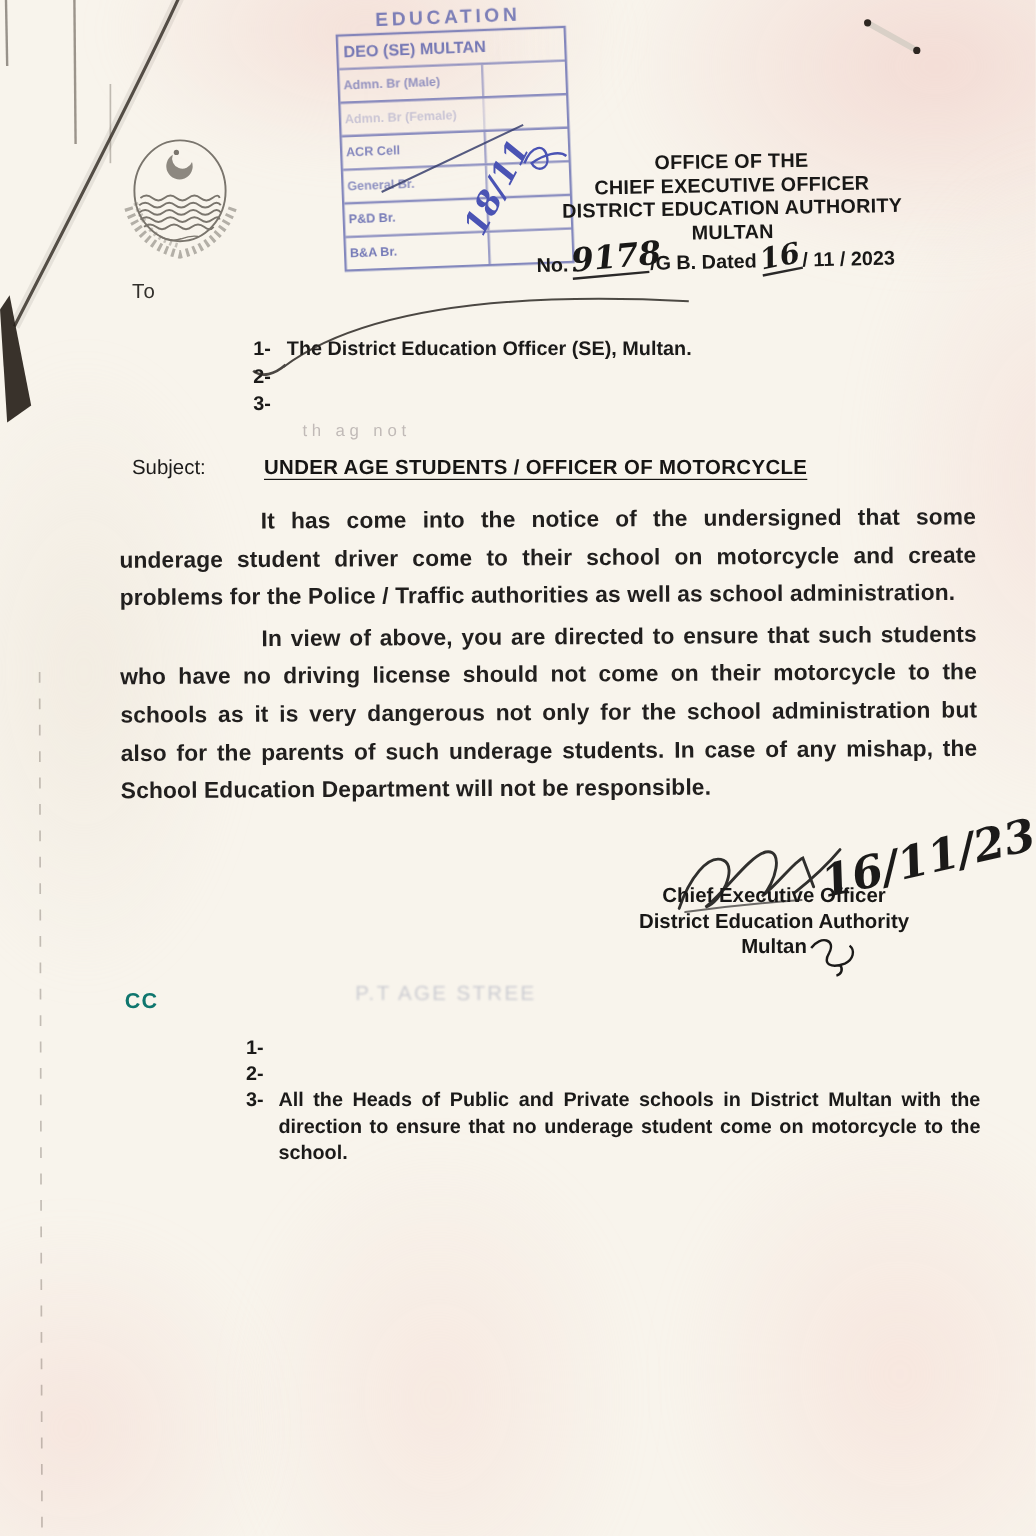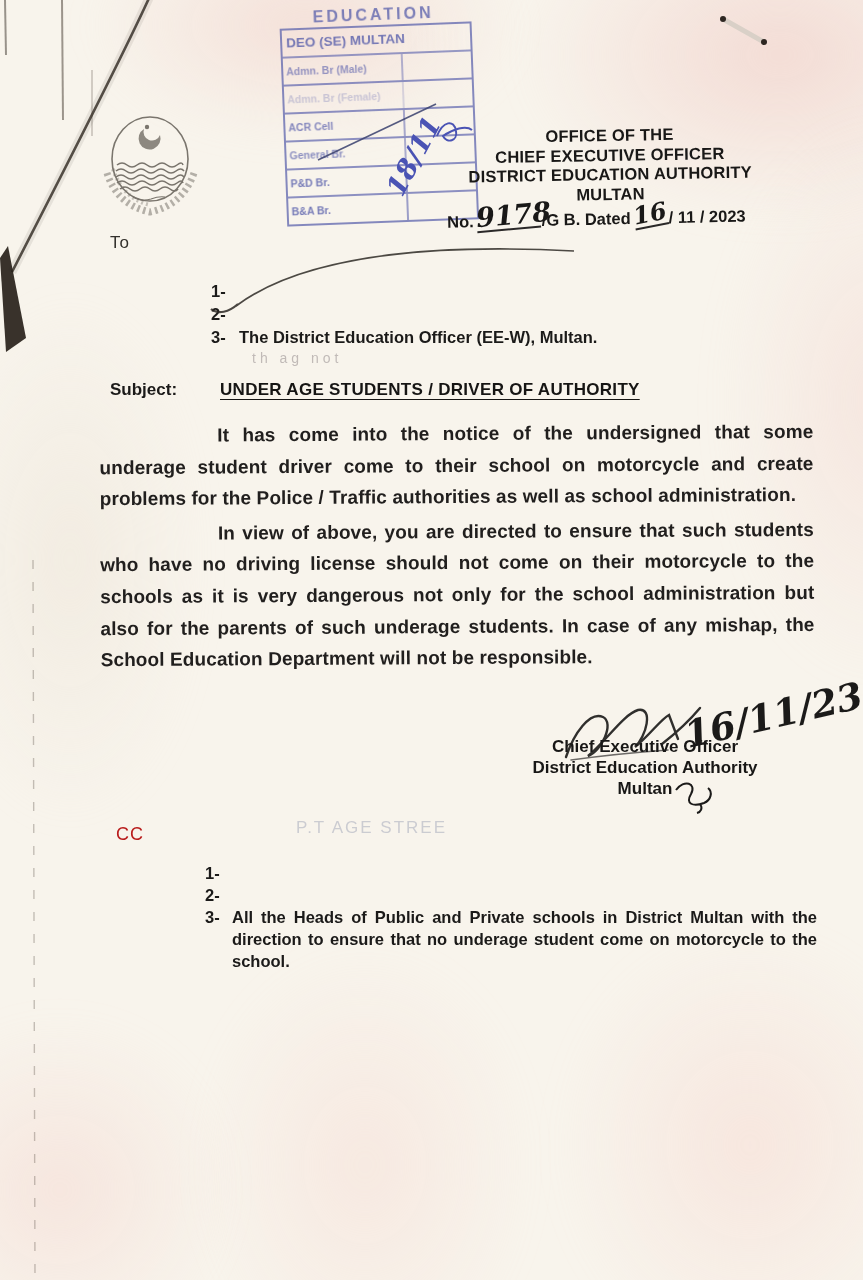--- a/index.html
+++ b/index.html
@@ -149,6 +149,7 @@
 <div class="abs addr">
   <div class="addr-item">
     <span class="addr-no">1-</span>
+    <span>The District Education Officer (SE), Multan.</span>
   </div>
   <div class="addr-item">
     <span class="addr-no">2-</span>

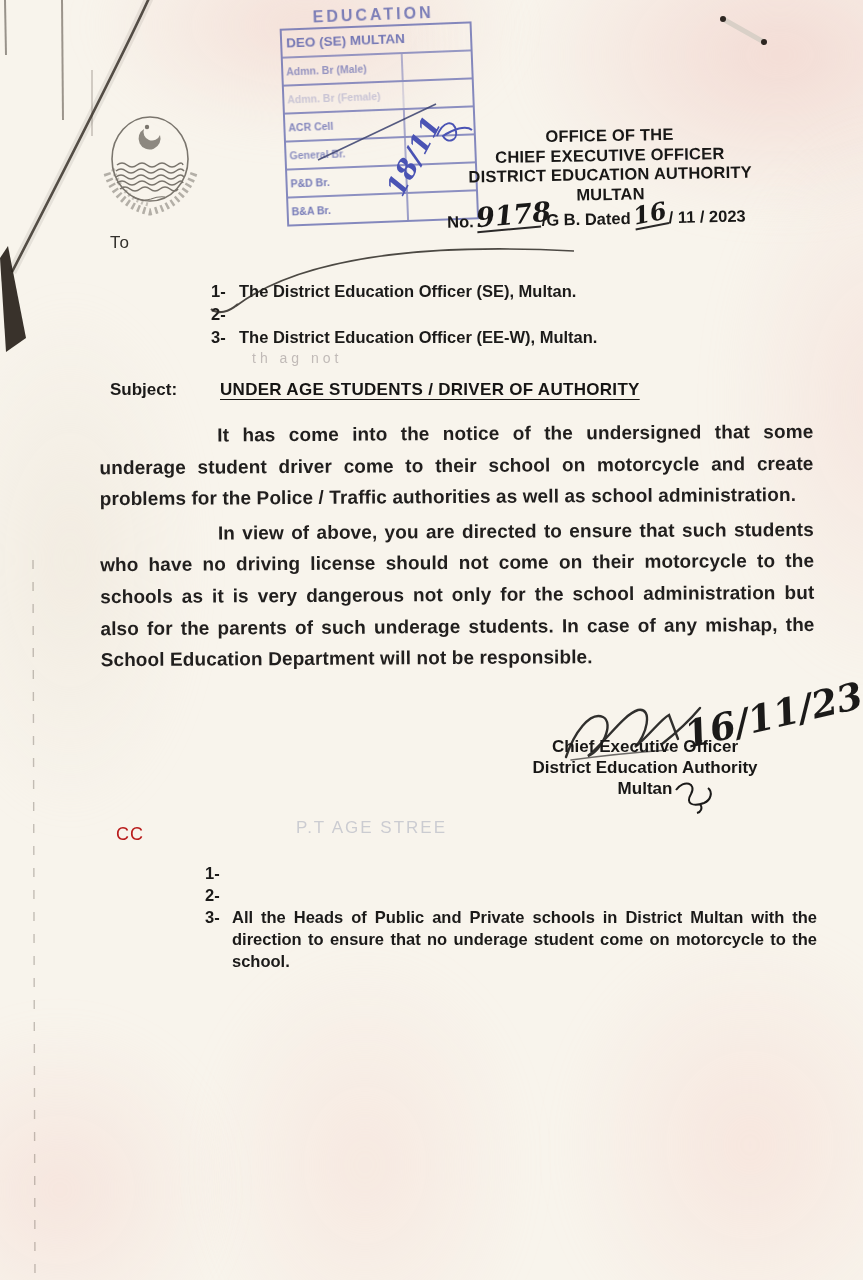--- a/index.html
+++ b/index.html
@@ -156,7 +156,6 @@
   </div>
   <div class="addr-item">
     <span class="addr-no">3-</span>
-    <span>The District Education Officer (EE-W), Multan.</span>
   </div>
 </div>
 

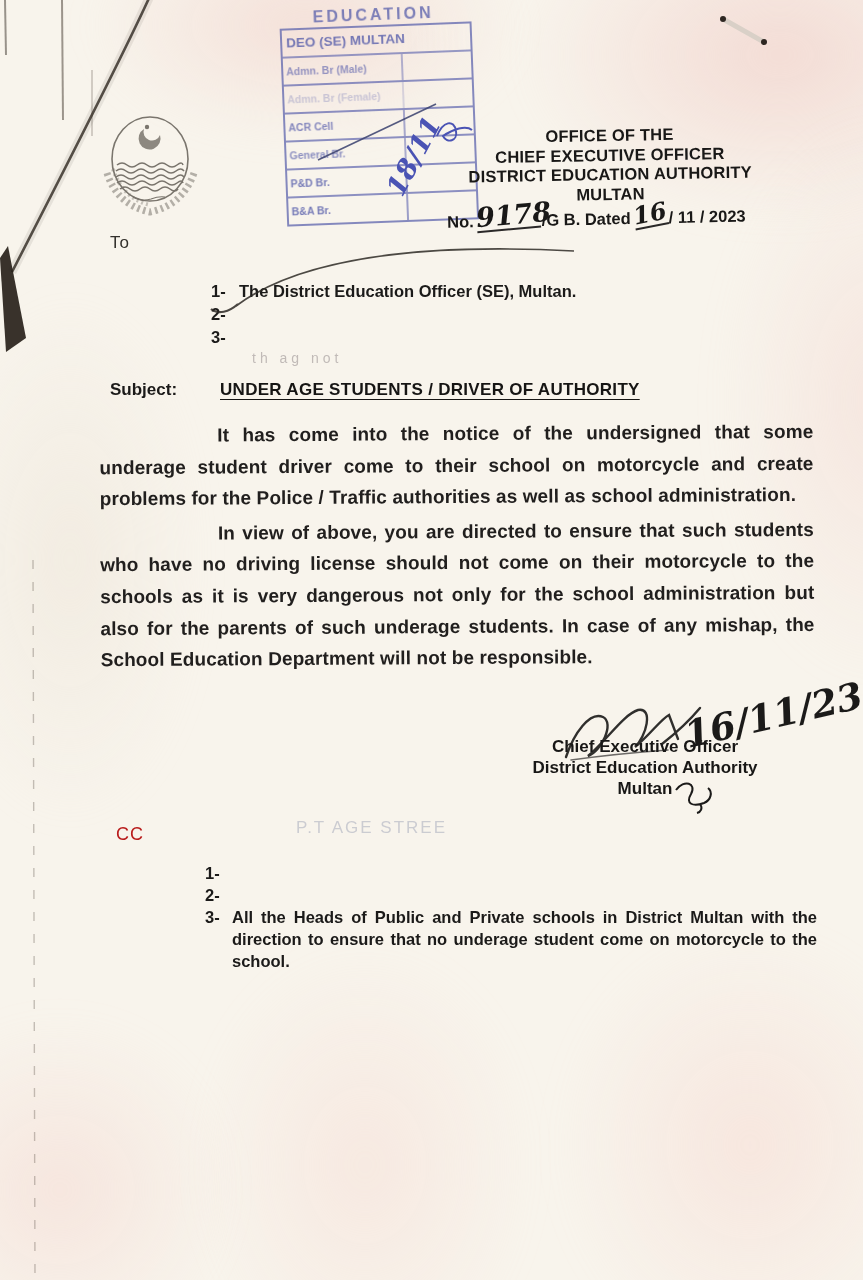--- a/index.html
+++ b/index.html
@@ -52,7 +52,7 @@
   .ghost2{left:296px;top:818px;width:260px;font-size:17px;color:rgba(120,130,160,.35);filter:blur(.7px);letter-spacing:2px;}
 
   .subject-row{left:110px;top:380px;width:700px;display:flex;}
-  .subject-label{font-weight:700;font-size:17px;width:110px;flex:none;color:#1b1a19;}
+  .subject-label{font-weight:400;font-size:17px;width:110px;flex:none;color:#1b1a19;}
   .subject-text{font-weight:700;font-size:17px;letter-spacing:.3px;text-decoration:underline;text-underline-offset:4px;color:#161514;}
 
   .body-text{left:100px;top:418px;width:714px;transform:rotate(-.35deg);}

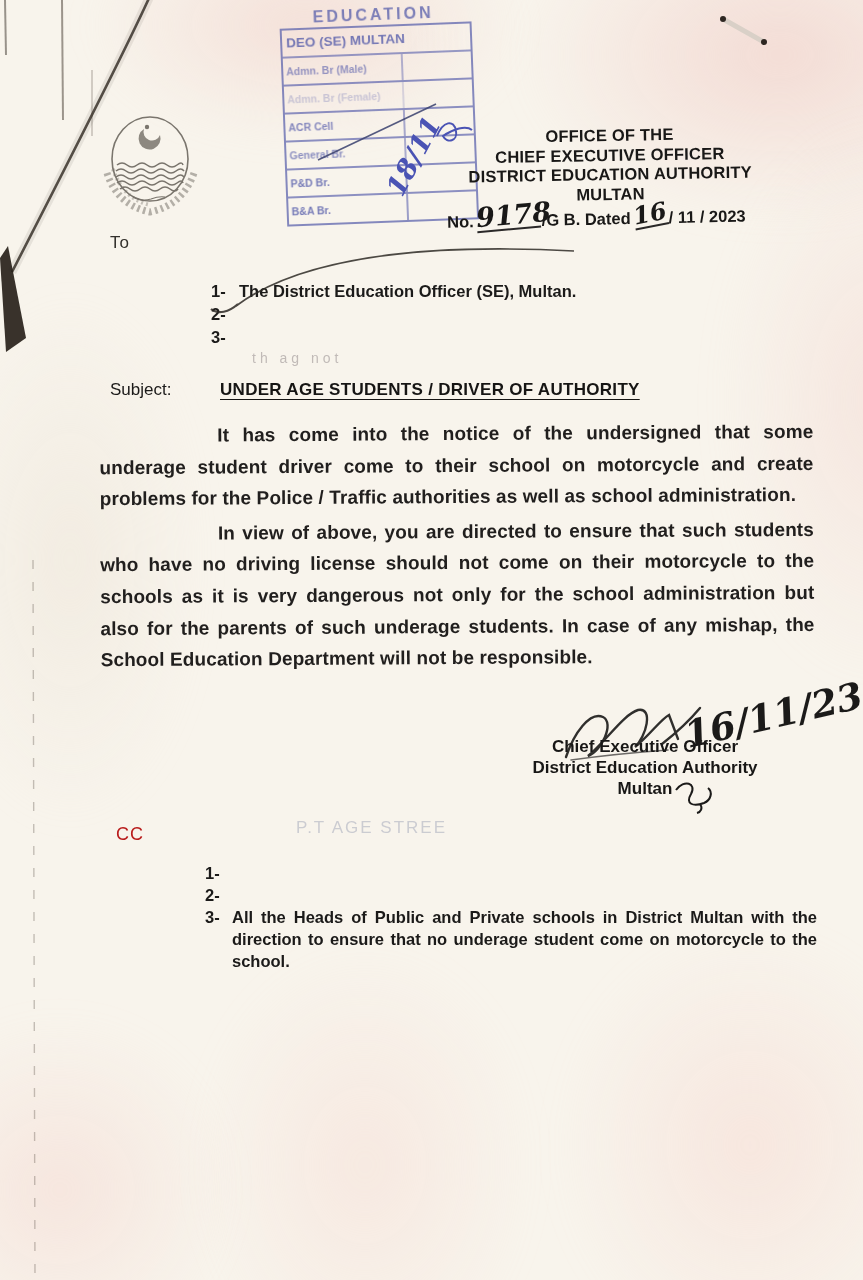--- a/index.html
+++ b/index.html
@@ -163,7 +163,7 @@
 
 <div class="abs subject-row">
   <span class="subject-label">Subject:</span>
-  <span class="subject-text">UNDER AGE STUDENTS / DRIVER OF AUTHORITY</span>
+  <span class="subject-text">UNDER AGE STUDENTS / OFFICER OF MOTORCYCLE</span>
 </div>
 
 <div class="abs body-text">

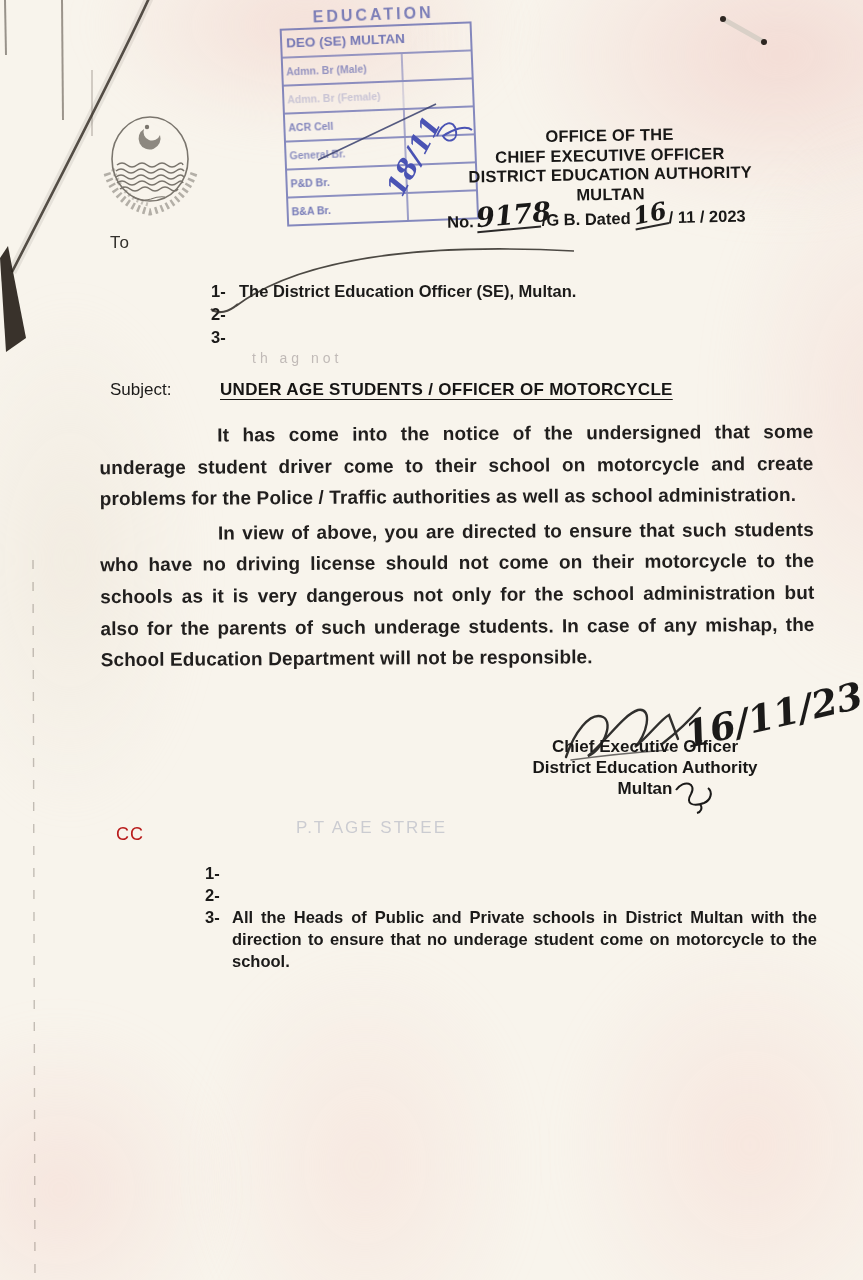--- a/index.html
+++ b/index.html
@@ -63,7 +63,7 @@
   .sigblock{left:480px;top:736px;width:330px;text-align:center;}
   .sig-line{font-weight:700;font-size:17px;line-height:21px;color:#181716;}
 
-  .cc-label{left:116px;top:824px;font-weight:400;font-size:18px;letter-spacing:1px;color:#b91c1c;}
+  .cc-label{left:104px;top:824px;font-weight:700;font-size:18px;letter-spacing:1px;color:#0f766e;}
   .cclist{left:205px;top:862px;width:612px;}
   .cc-item{display:flex;font-weight:700;font-size:16.5px;line-height:22px;color:#1b1a19;}
   .cc-no{width:27px;flex:none;}

